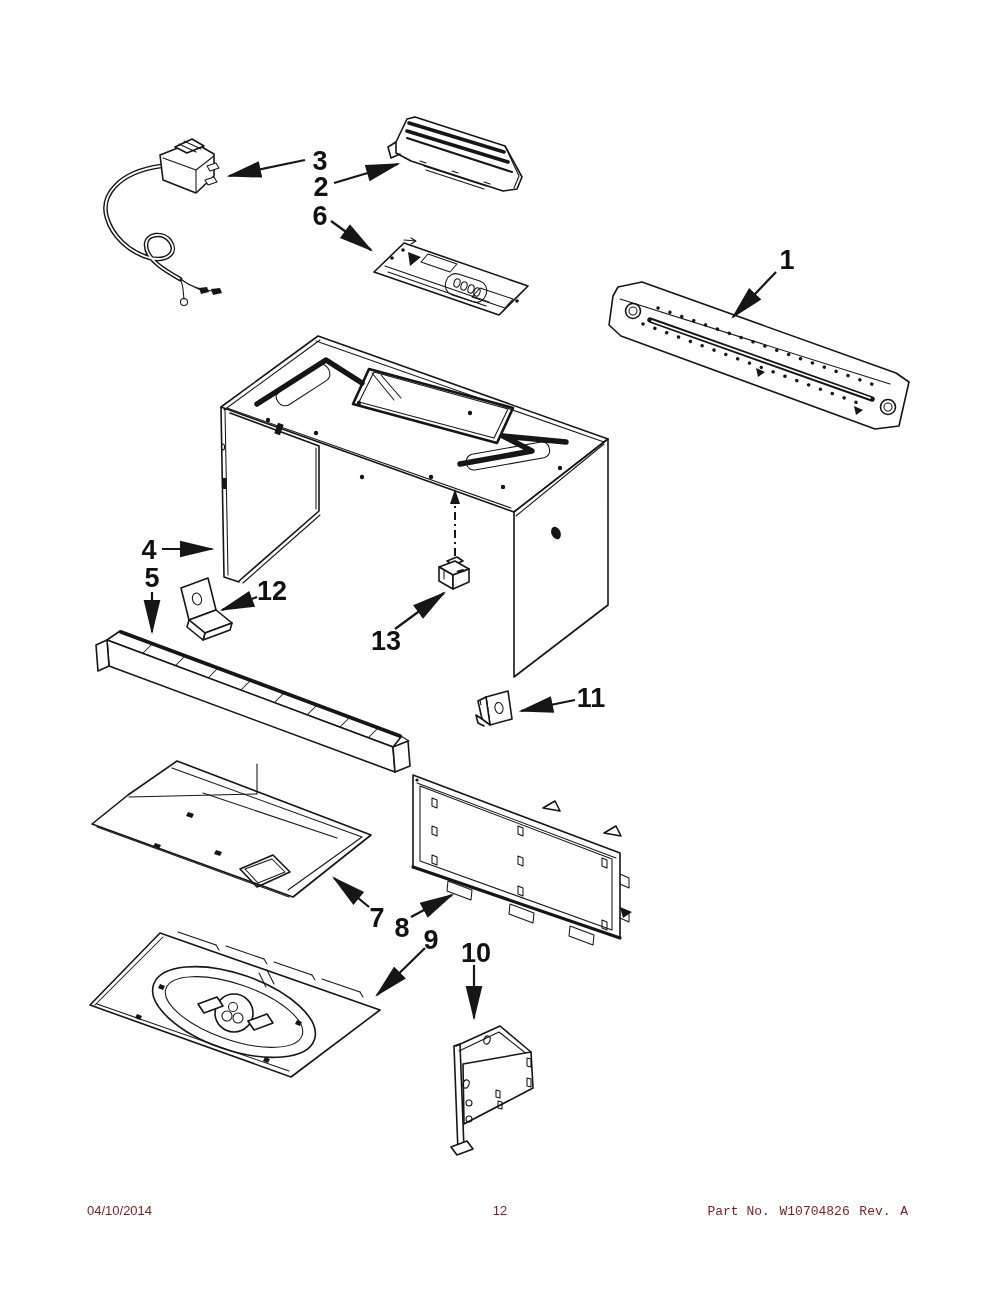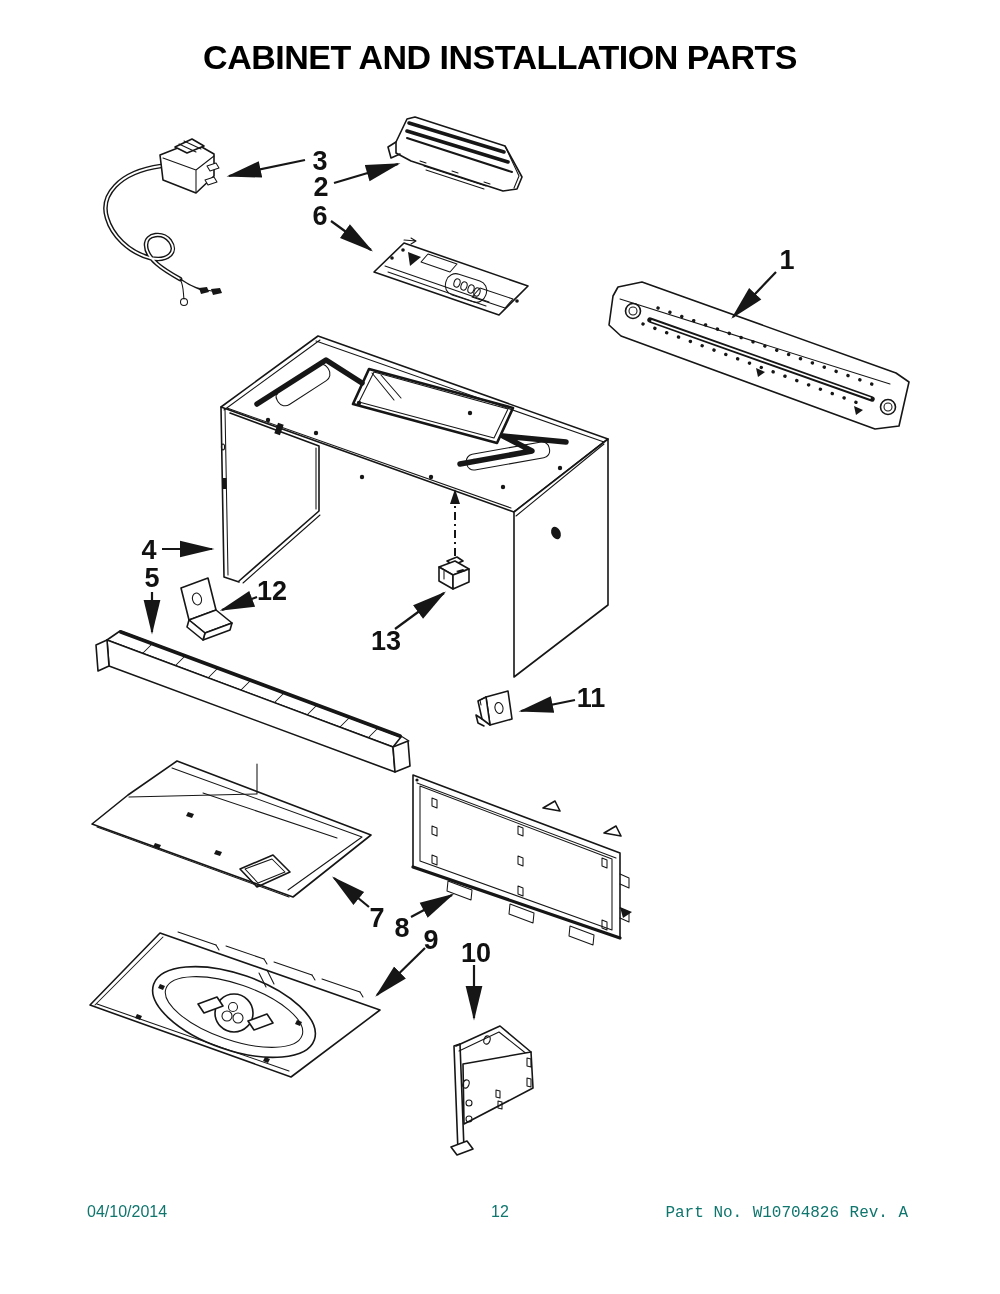--- a/index.html
+++ b/index.html
@@ -33,7 +33,6 @@
 <body>
 
 <div class="page">
-  <h1 class="title">CABINET AND INSTALLATION PARTS</h1>
 
   <svg class="diagram" viewBox="0 0 1000 1294">
     <defs>

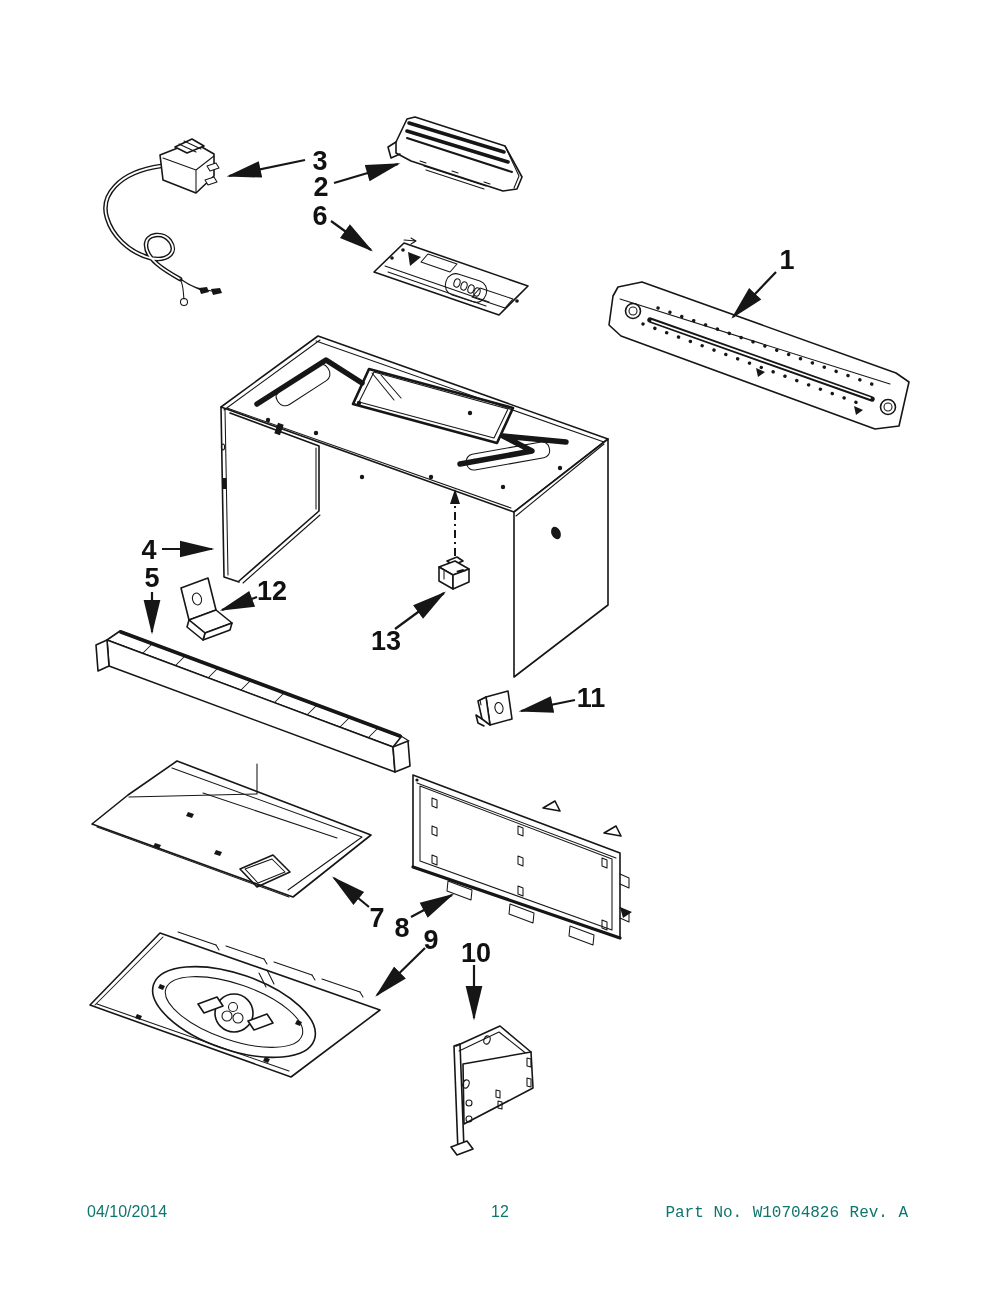--- a/index.html
+++ b/index.html
@@ -22,7 +22,7 @@
   .dash{stroke:#161616;stroke-width:2;fill:none;stroke-dasharray:8 4 2 4;}
   text.co{font-family:"Liberation Sans",sans-serif;font-size:27px;font-weight:bold;
           fill:#111;text-anchor:middle;}
-  .footer{position:absolute;left:0;right:0;top:1203px;height:24px;font-size:16px;color:#0f766e;}
+  .footer{position:absolute;left:0;right:0;top:1203px;height:24px;font-size:13px;color:#7f1d1d;}
   .f-date{position:absolute;left:87px;}
   .f-page{position:absolute;left:0;right:0;text-align:center;}
   .f-part{position:absolute;right:92px;white-space:nowrap;}

